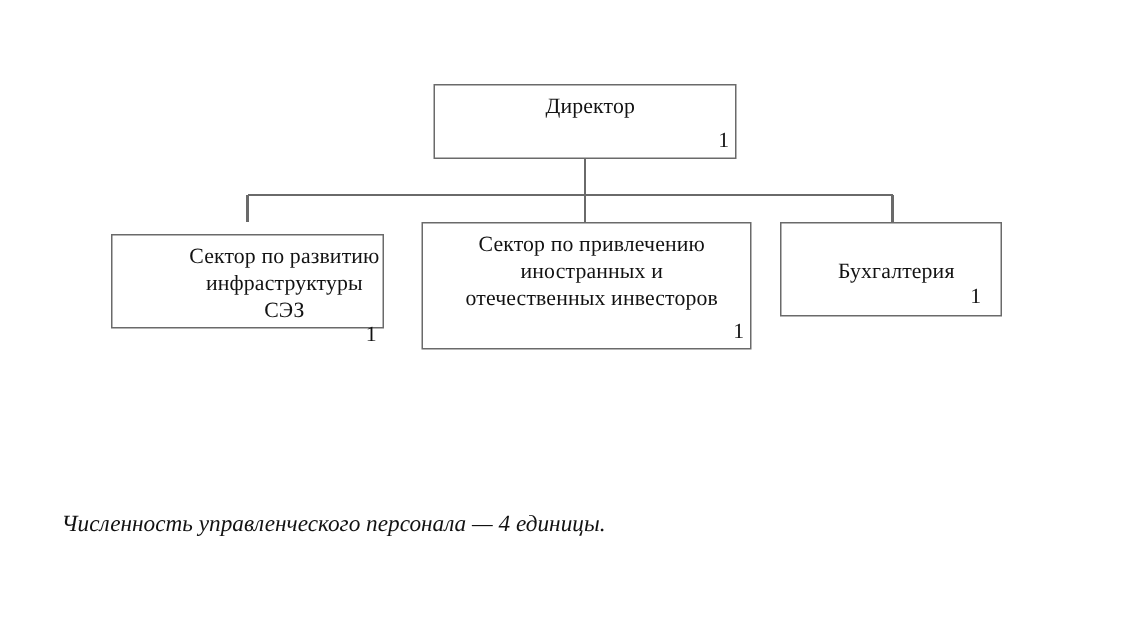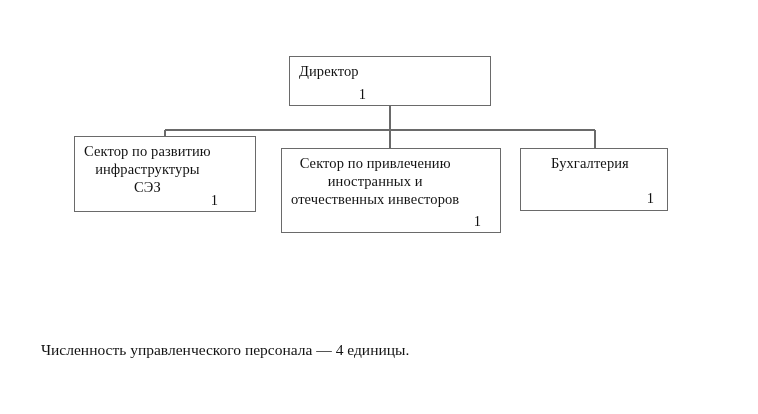--- a/index.html
+++ b/index.html
@@ -45,8 +45,8 @@
     border: 1.6px solid #6a6a6a;
     background: #ffffff;
     display: flex;
-    flex-direction: row;
-    padding: 5px 17px 2px 9px;
+    flex-direction: column;
+    padding: 5px 2px 2px 9px;
   }
   .org-box .box-title {
     text-align: center;

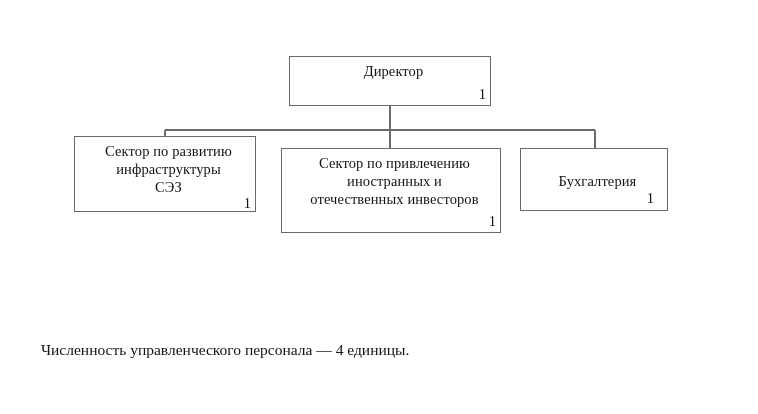--- a/index.html
+++ b/index.html
@@ -85,8 +85,8 @@
     width: 202px; height: 50px;
   }
   #box-infrastructure {
-    left: 74px; top: 136px;
-    width: 182px; height: 76px;
+    left: 74px; top: 156px;
+    width: 182px; height: 63px; align-items: flex-end;
   }
   #box-investors {
     left: 281px; top: 148px;

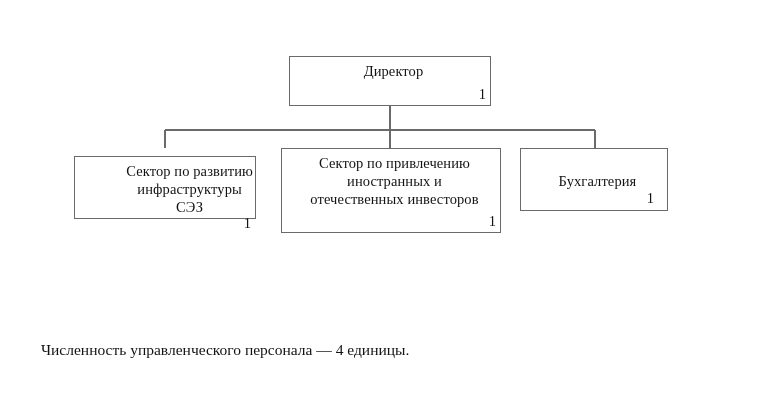--- a/index.html
+++ b/index.html
@@ -106,6 +106,7 @@
     line-height: 1.3;
     color: #121212;
     white-space: nowrap;
+    font-style: italic;
   }
 </style>
 </head>

